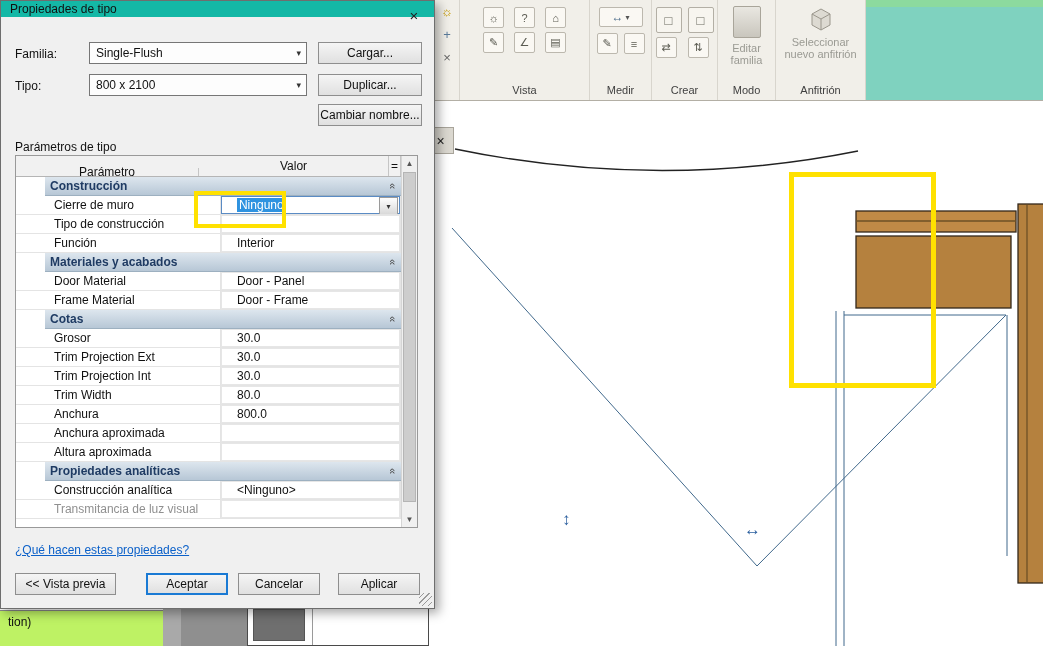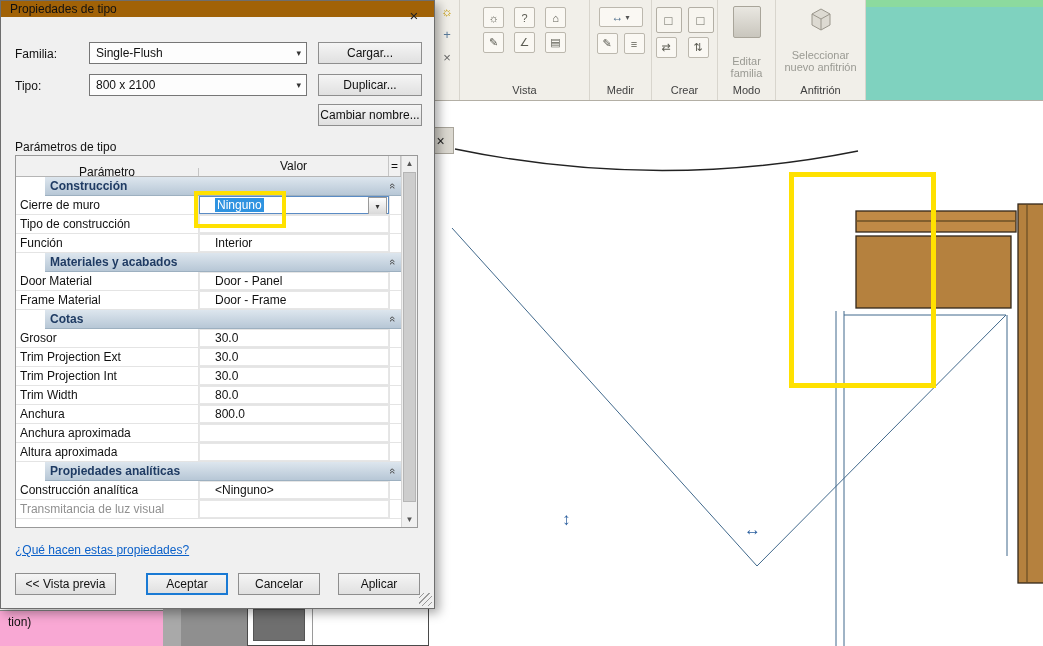--- a/index.html
+++ b/index.html
@@ -56,7 +56,7 @@
   
   .dlg{position:absolute;left:0;top:0;width:435px;height:609px;background:#f0f0f0;
        border:1px solid #6e6e6e;box-sizing:border-box;z-index:10;box-shadow:4px 4px 10px rgba(0,0,0,.35);}
-  .dlg-title{height:16px;background:#a16207;display:flex;align-items:center;padding-left:9px;font-size:12px;}
+  .dlg-title{height:16px;background:#14b8a6;display:flex;align-items:center;padding-left:9px;font-size:12px;}
   .dlg-close{position:absolute;right:0;top:0;width:40px;height:29px;display:flex;align-items:center;
              justify-content:center;font-size:15px;color:#222;cursor:default;}
   .flabel{position:absolute;left:14px;font-size:12px;}

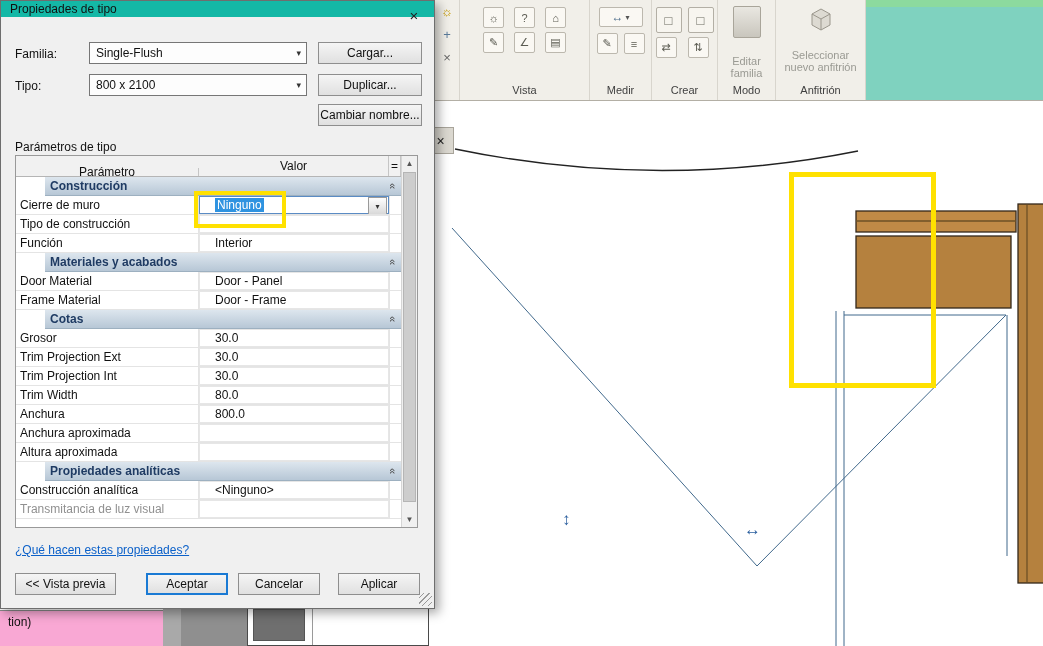--- a/index.html
+++ b/index.html
@@ -27,7 +27,7 @@
           display:flex;align-items:center;justify-content:center;font-size:13px;color:#6b6b61;}
   .bigbtn{display:flex;flex-direction:column;align-items:center;width:100%;padding-top:3px;cursor:default;}
   .bigicon-door{width:26px;height:30px;background:linear-gradient(#e9e7e1,#c9c6bd);border:1px solid #a9a59a;border-radius:2px;}
-  .bigbtn-text{font-size:11px;color:#9a9a93;text-align:center;line-height:12px;margin-top:17px;max-width:84px;}
+  .bigbtn-text{font-size:11px;color:#9a9a93;text-align:center;line-height:12px;margin-top:4px;max-width:84px;}
   .panel-fill{flex:1;background:#7fd2bf;border-right:none;position:relative;}
   .teal-top{height:7px;background:#8cda9e;}
 

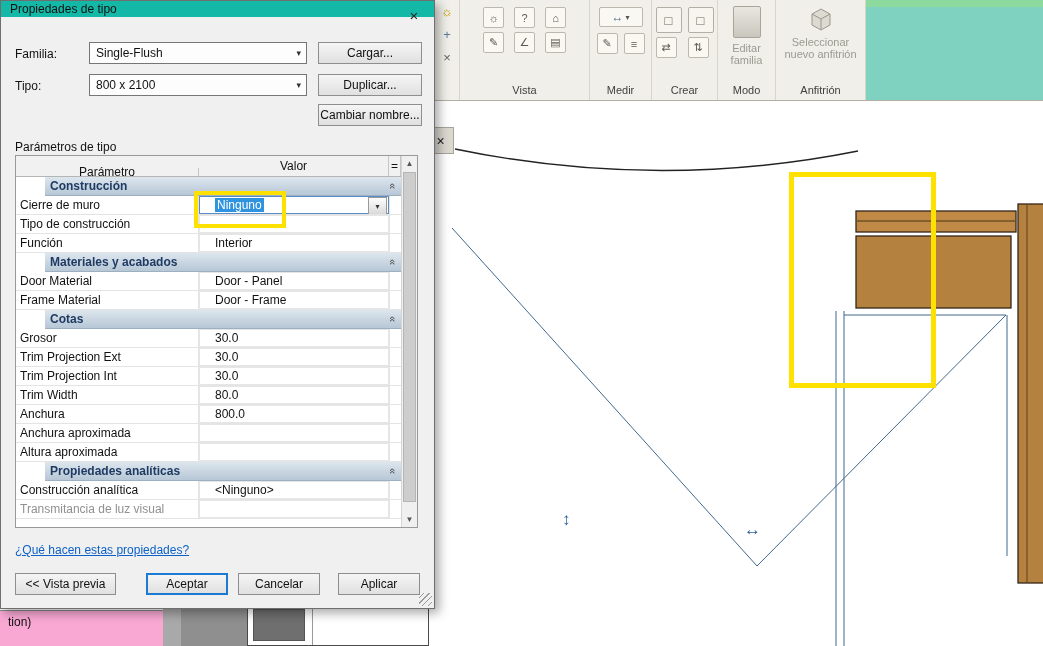--- a/index.html
+++ b/index.html
@@ -80,7 +80,7 @@
   .chev{transform:rotate(90deg);display:inline-block;font-size:11px;color:#444;font-weight:normal;}
   .datarow{border-bottom:1px solid #e4e4e4;}
   .c-param{width:183px;border-right:1px solid #e4e4e4;padding:2px 4px;box-sizing:border-box;
-           white-space:nowrap;overflow:hidden;}
+           white-space:nowrap;overflow:hidden;margin-left:34px;}
   .c-param.dim{color:#909090;}
   .c-value{width:190px;box-sizing:border-box;padding:2px 16px;position:relative;
            box-shadow:inset 0 0 0 1px #e6e6e6;white-space:nowrap;overflow:hidden;}

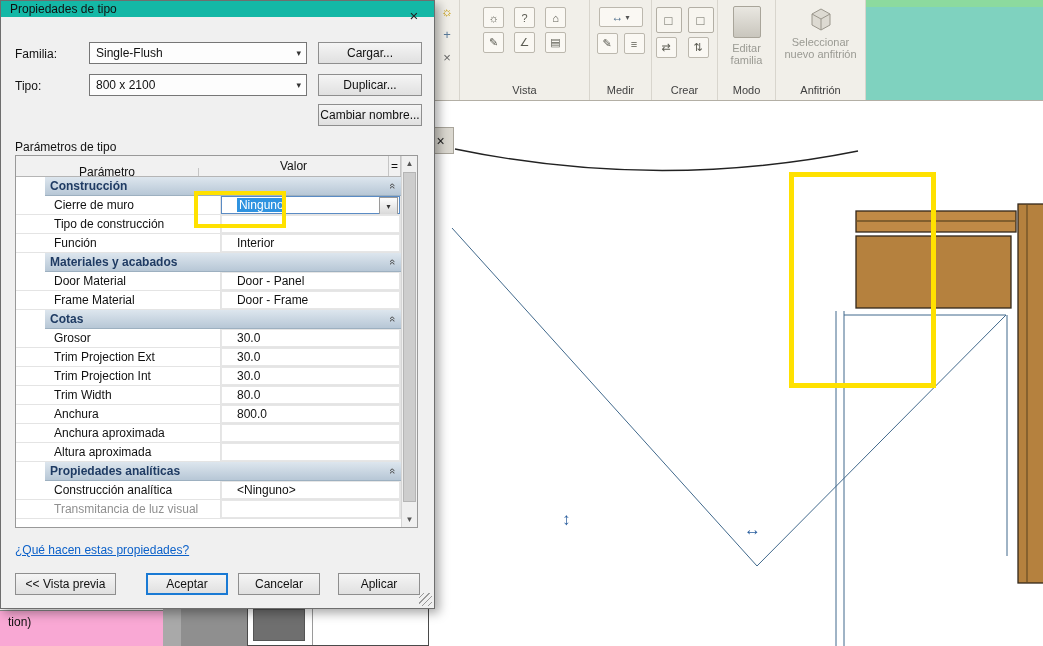--- a/index.html
+++ b/index.html
@@ -44,7 +44,7 @@
   .hl-dialog{left:194px;top:191px;width:84px;height:29px;border-width:4px;z-index:30;}
 
   
-  .bl-white{position:absolute;left:0;top:610px;width:163px;height:36px;background:#f9a8d4;
+  .bl-white{position:absolute;left:0;top:610px;width:163px;height:36px;background:#bef264;
             border-top:1px solid #8a8a8a;font-size:12px;padding:4px 0 0 8px;box-sizing:border-box;z-index:2;}
   .bl-grey{position:absolute;left:163px;top:607px;width:84px;height:39px;background:#8f8f8f;z-index:2;}
   .bl-grey-light{position:absolute;left:0;top:0;width:18px;height:39px;background:#a9a9a9;}

